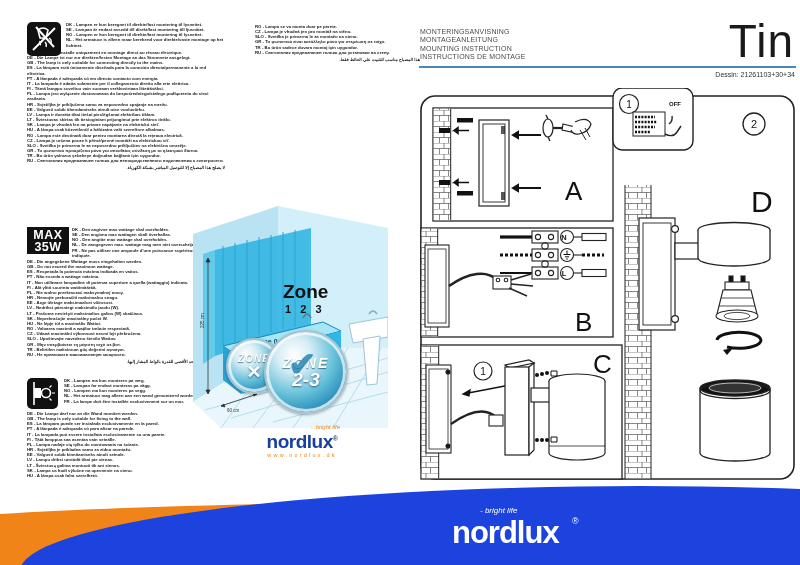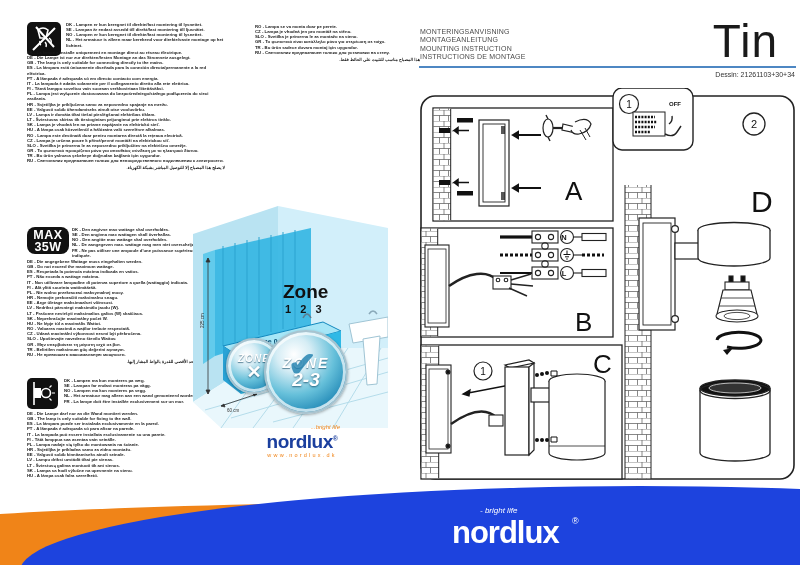--- a/index.html
+++ b/index.html
@@ -16,7 +16,7 @@
             font-weight:bold;line-height:12px;font-size:12.5px;padding:2px 3px 1px 3px;letter-spacing:.5px;}
   
   .hdr-langs{position:absolute;left:420px;top:28px;font-size:7px;line-height:8.4px;color:#4a4a4a;letter-spacing:.2px;}
-  .product-title{position:absolute;right:22px;top:14px;font-size:46px;font-weight:200;color:#1a1a1a;
+  .product-title{position:absolute;right:6px;top:14px;font-size:46px;font-weight:200;color:#1a1a1a;
                  font-family:"Liberation Sans",sans-serif;letter-spacing:1px;}
   .hdr-rule{position:absolute;left:419px;top:66px;width:377px;height:2.4px;background:#4d87c3;}
   .dessin{position:absolute;left:600px;top:71px;width:195px;text-align:right;font-size:7px;color:#333;}

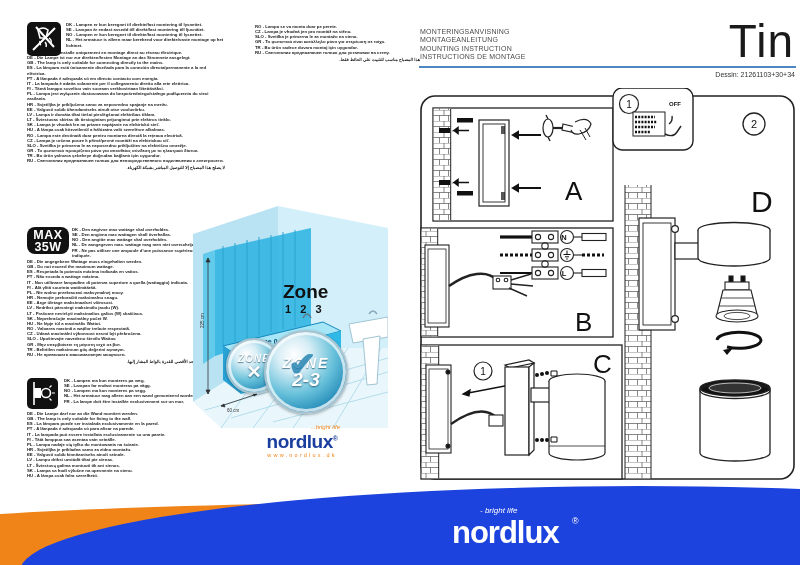--- a/index.html
+++ b/index.html
@@ -12,7 +12,7 @@
   .t-line.rtl{direction:rtl;text-align:right;padding-top:2px;}
   
   .tile{position:absolute;background:#111;border-radius:5px;}
-  .maxbadge{position:absolute;background:#111;border-radius:8px;color:#fff;text-align:center;
+  .maxbadge{position:absolute;background:#111;border-radius:0;color:#fff;text-align:center;
             font-weight:bold;line-height:12px;font-size:12.5px;padding:2px 3px 1px 3px;letter-spacing:.5px;}
   
   .hdr-langs{position:absolute;left:420px;top:28px;font-size:7px;line-height:8.4px;color:#4a4a4a;letter-spacing:.2px;}

